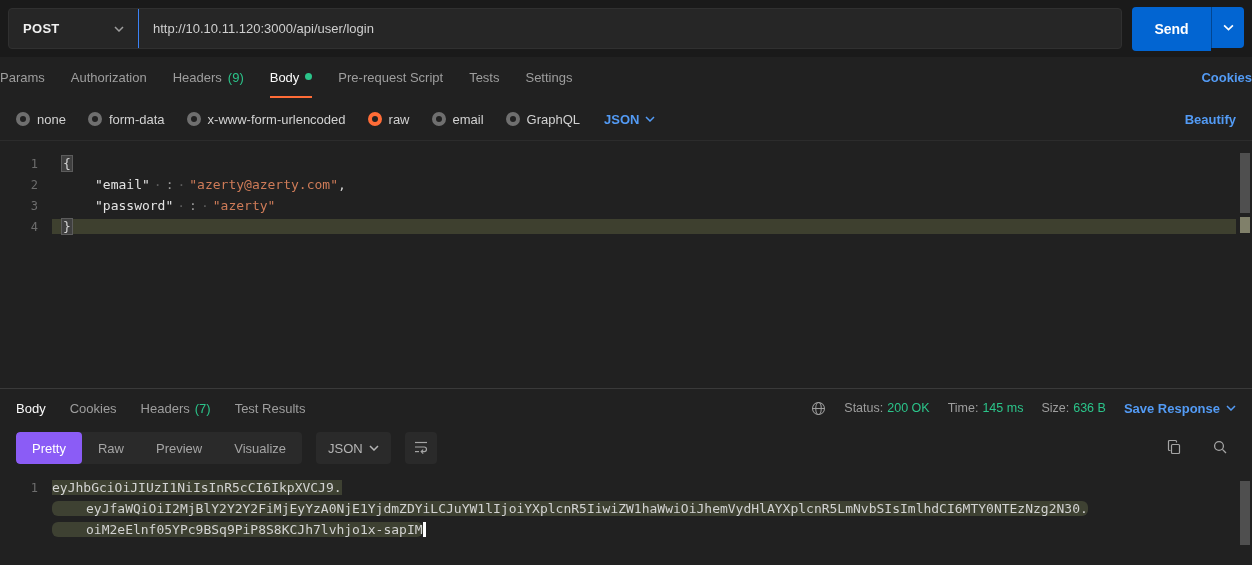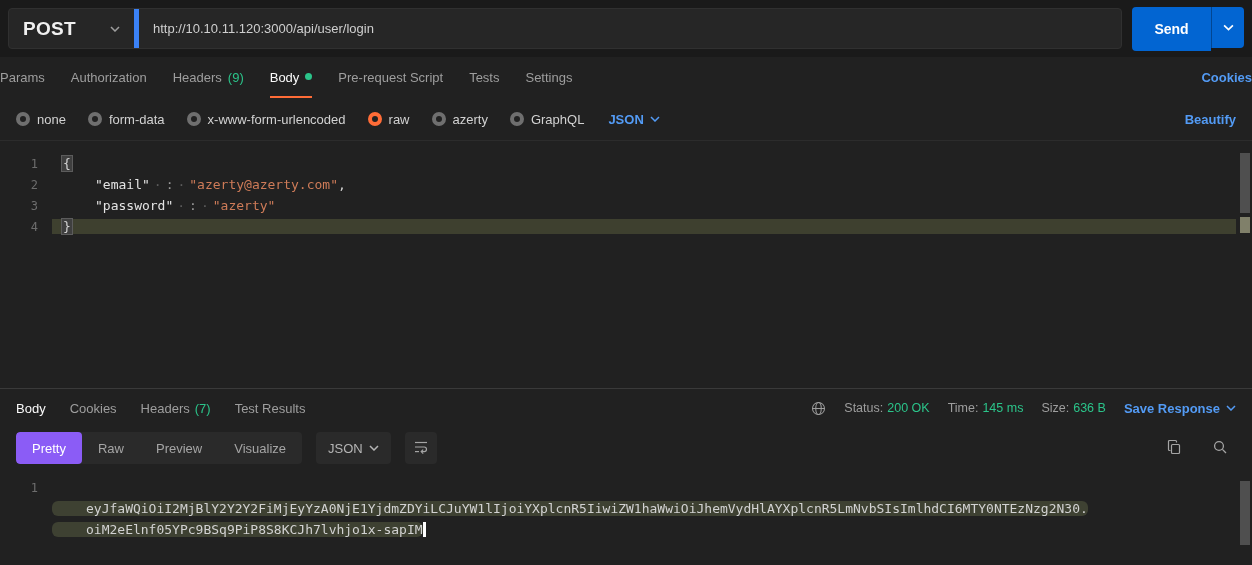--- a/index.html
+++ b/index.html
@@ -25,7 +25,7 @@
   
   .topbar{flex:none;height:57px;background:var(--bg-dark);display:flex;align-items:center;padding:0 8px;gap:10px;}
   .url-group{flex:1;display:flex;align-items:stretch;height:41px;background:var(--control);border-radius:4px;border:1px solid #303030;}
-  .method{width:130px;flex:none;display:flex;align-items:center;justify-content:space-between;padding:0 14px;border-right:5px solid #3b82f6;font-size:19px;font-weight:700;letter-spacing:.3px;color:#f0f0f0;cursor:pointer;}
+  .method{width:130px;flex:none;display:flex;align-items:center;justify-content:space-between;padding:0 14px;border-right:1px solid #3b82f6;font-size:13px;font-weight:700;letter-spacing:.3px;color:#f0f0f0;cursor:pointer;}
   .url-input{flex:1;background:transparent;border:none;outline:none;color:#cfcfcf;font-size:13px;padding:0 14px;font-family:"Liberation Sans",sans-serif;}
   .send-group{flex:none;display:flex;}
   .send{width:79px;height:44px;background:var(--send-blue);border:none;border-radius:4px 0 0 4px;color:#fff;font-weight:700;font-size:14px;cursor:pointer;font-family:inherit;}

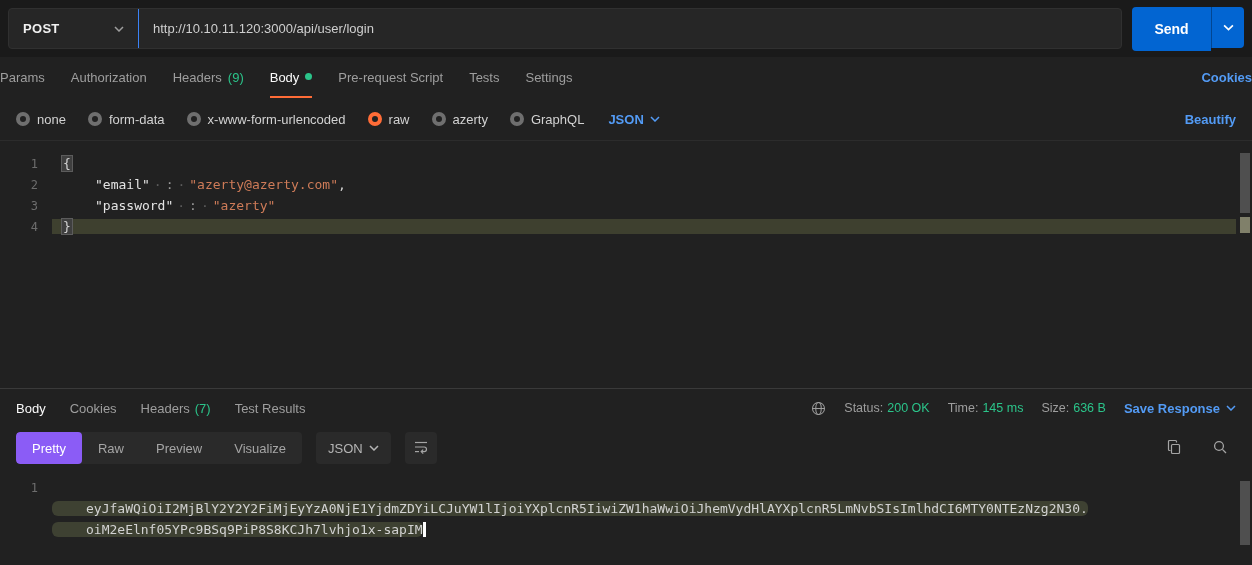--- a/index.html
+++ b/index.html
@@ -174,7 +174,7 @@
       </label>
     <label class="mode">
         <span class="radio"></span>
-        <span>azerty</span>
+        <span>email</span>
       </label>
     <label class="mode">
         <span class="radio"></span>

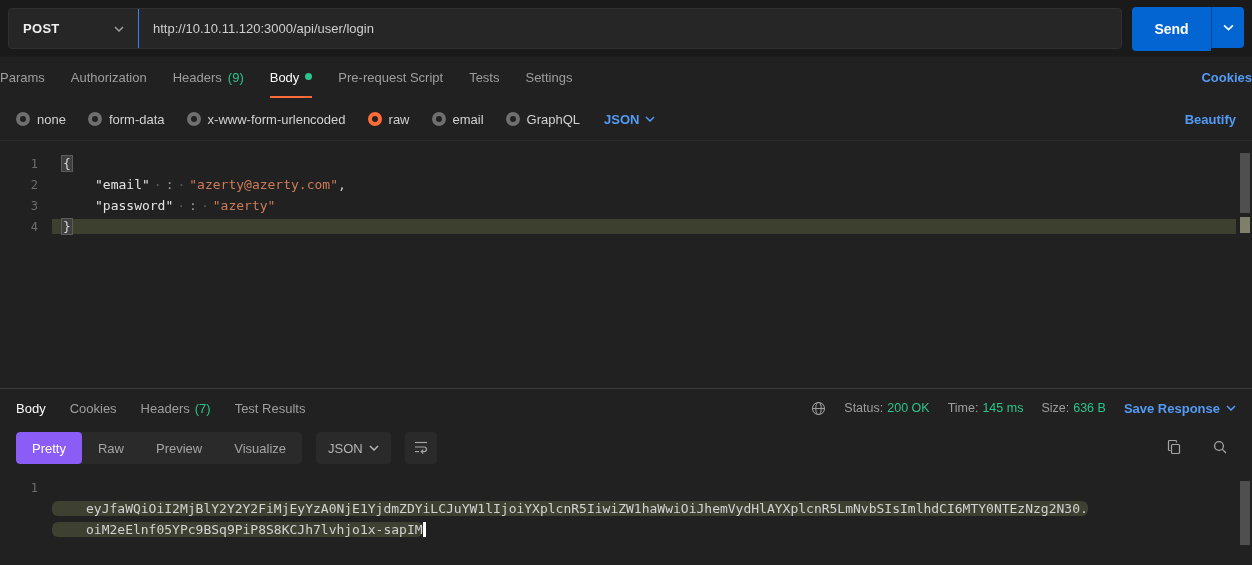--- a/index.html
+++ b/index.html
@@ -299,6 +299,7 @@
     <div class="res-body">
       <div class="res-line">
         <span class="gutter">1</span>
+        <span class="token">eyJhbGciOiJIUzI1NiIsInR5cCI6IkpXVCJ9.</span>
       </div>
       <div class="res-line">
         <span class="gutter"></span>

